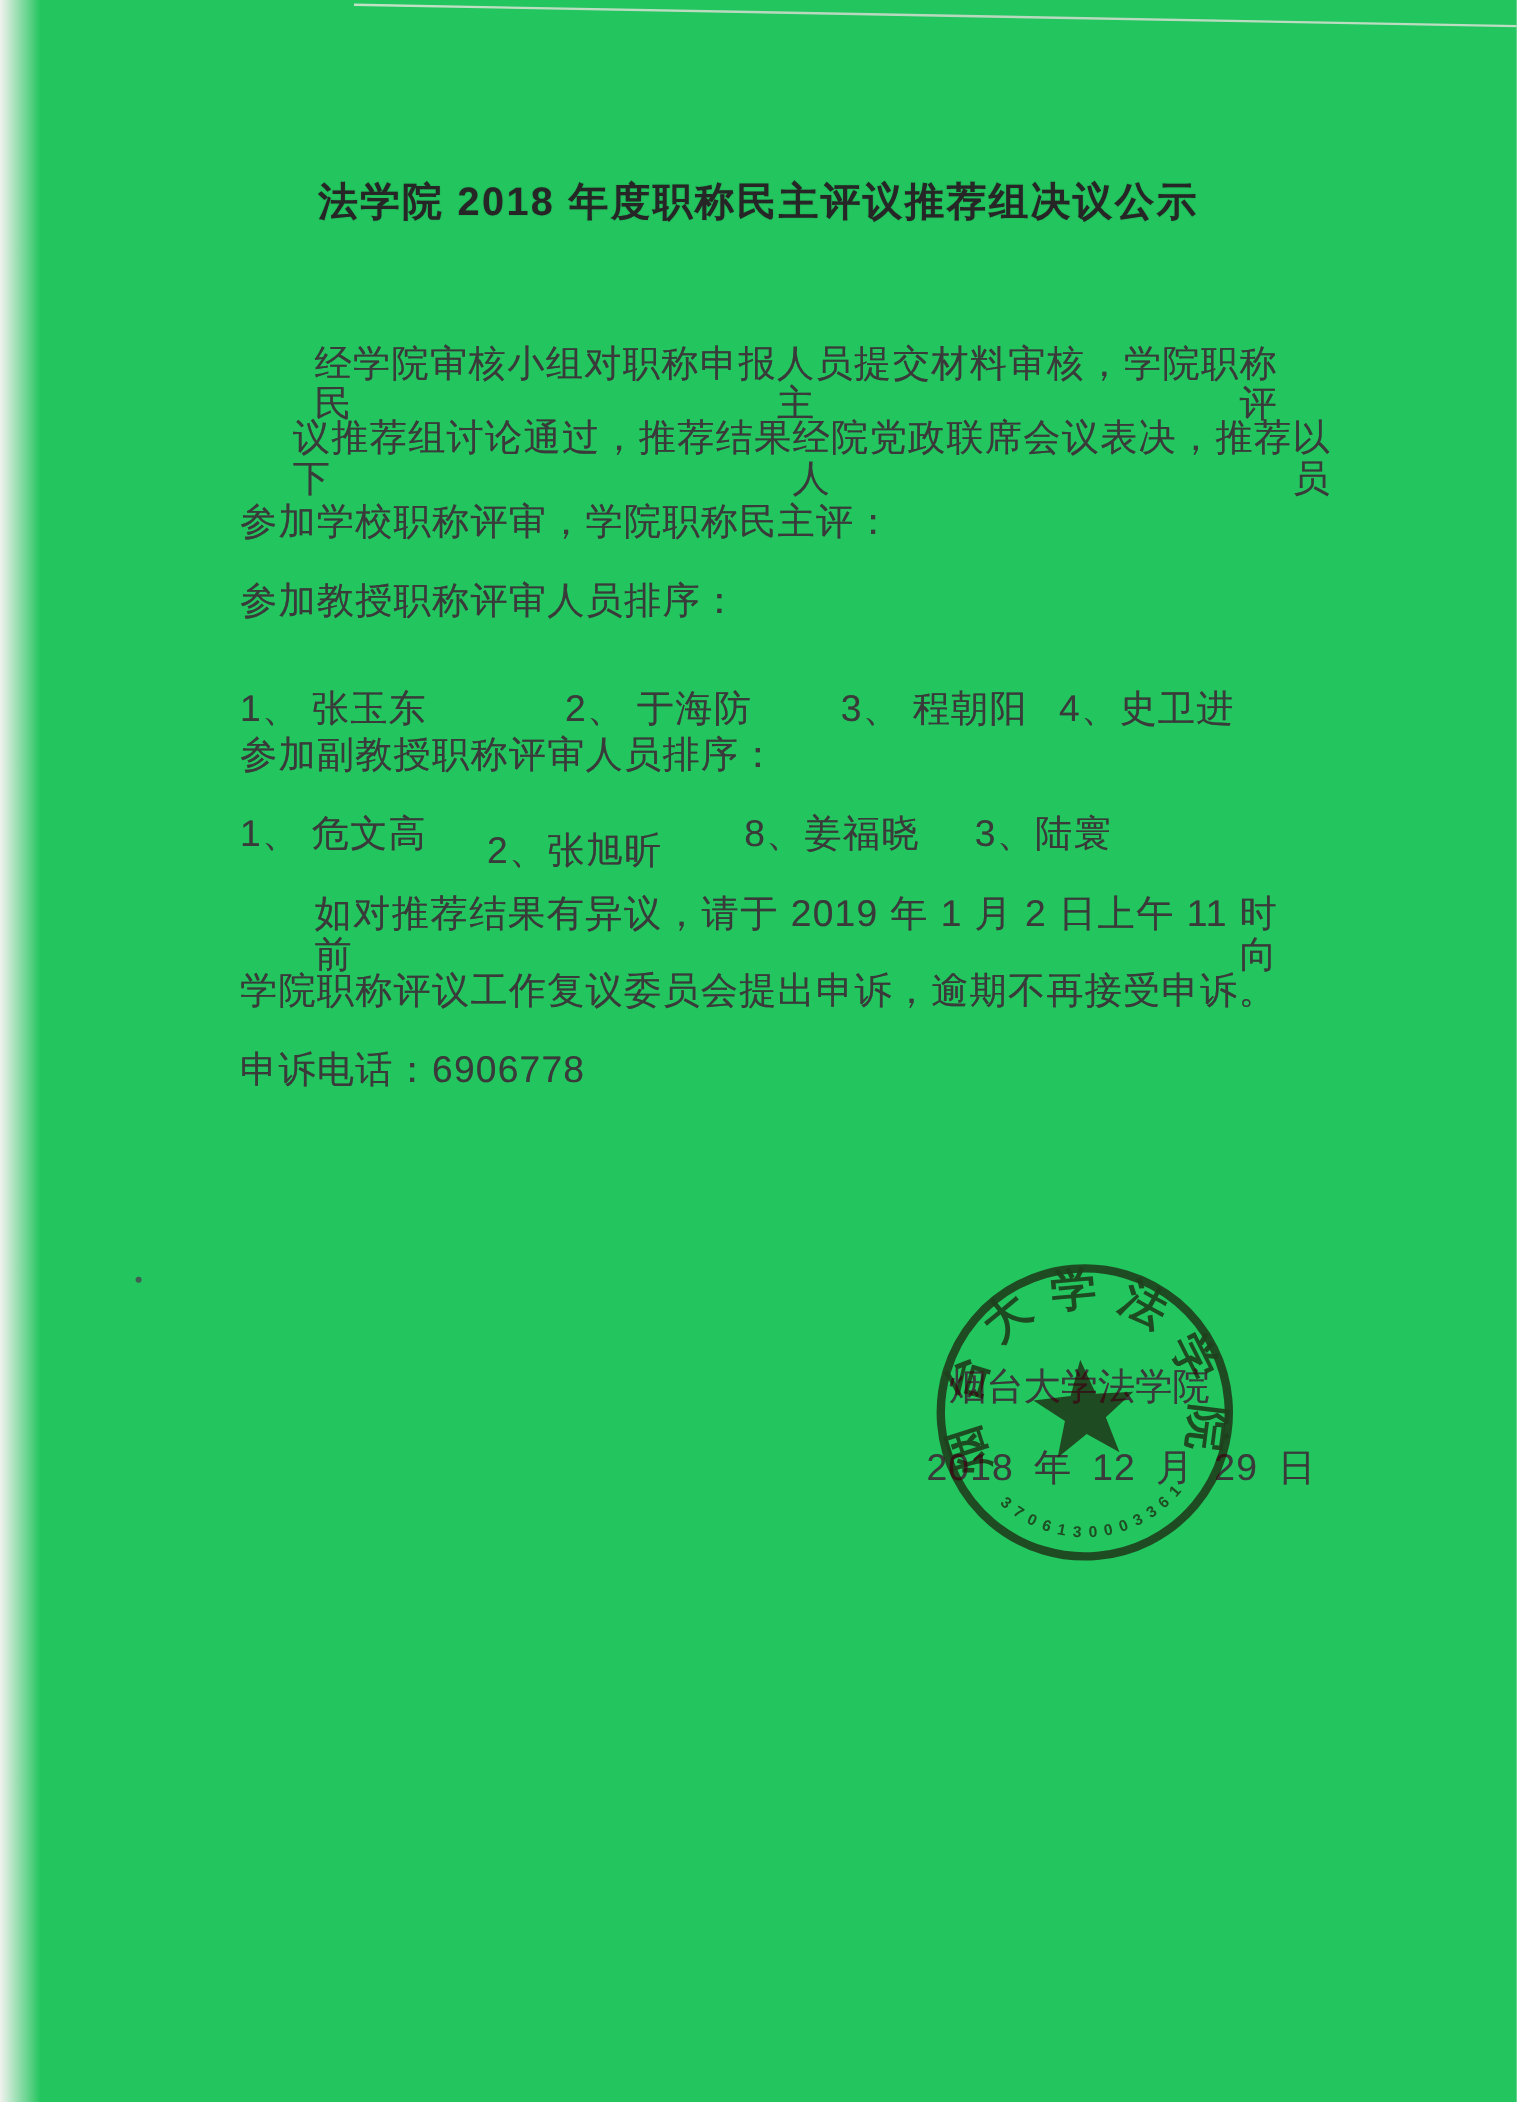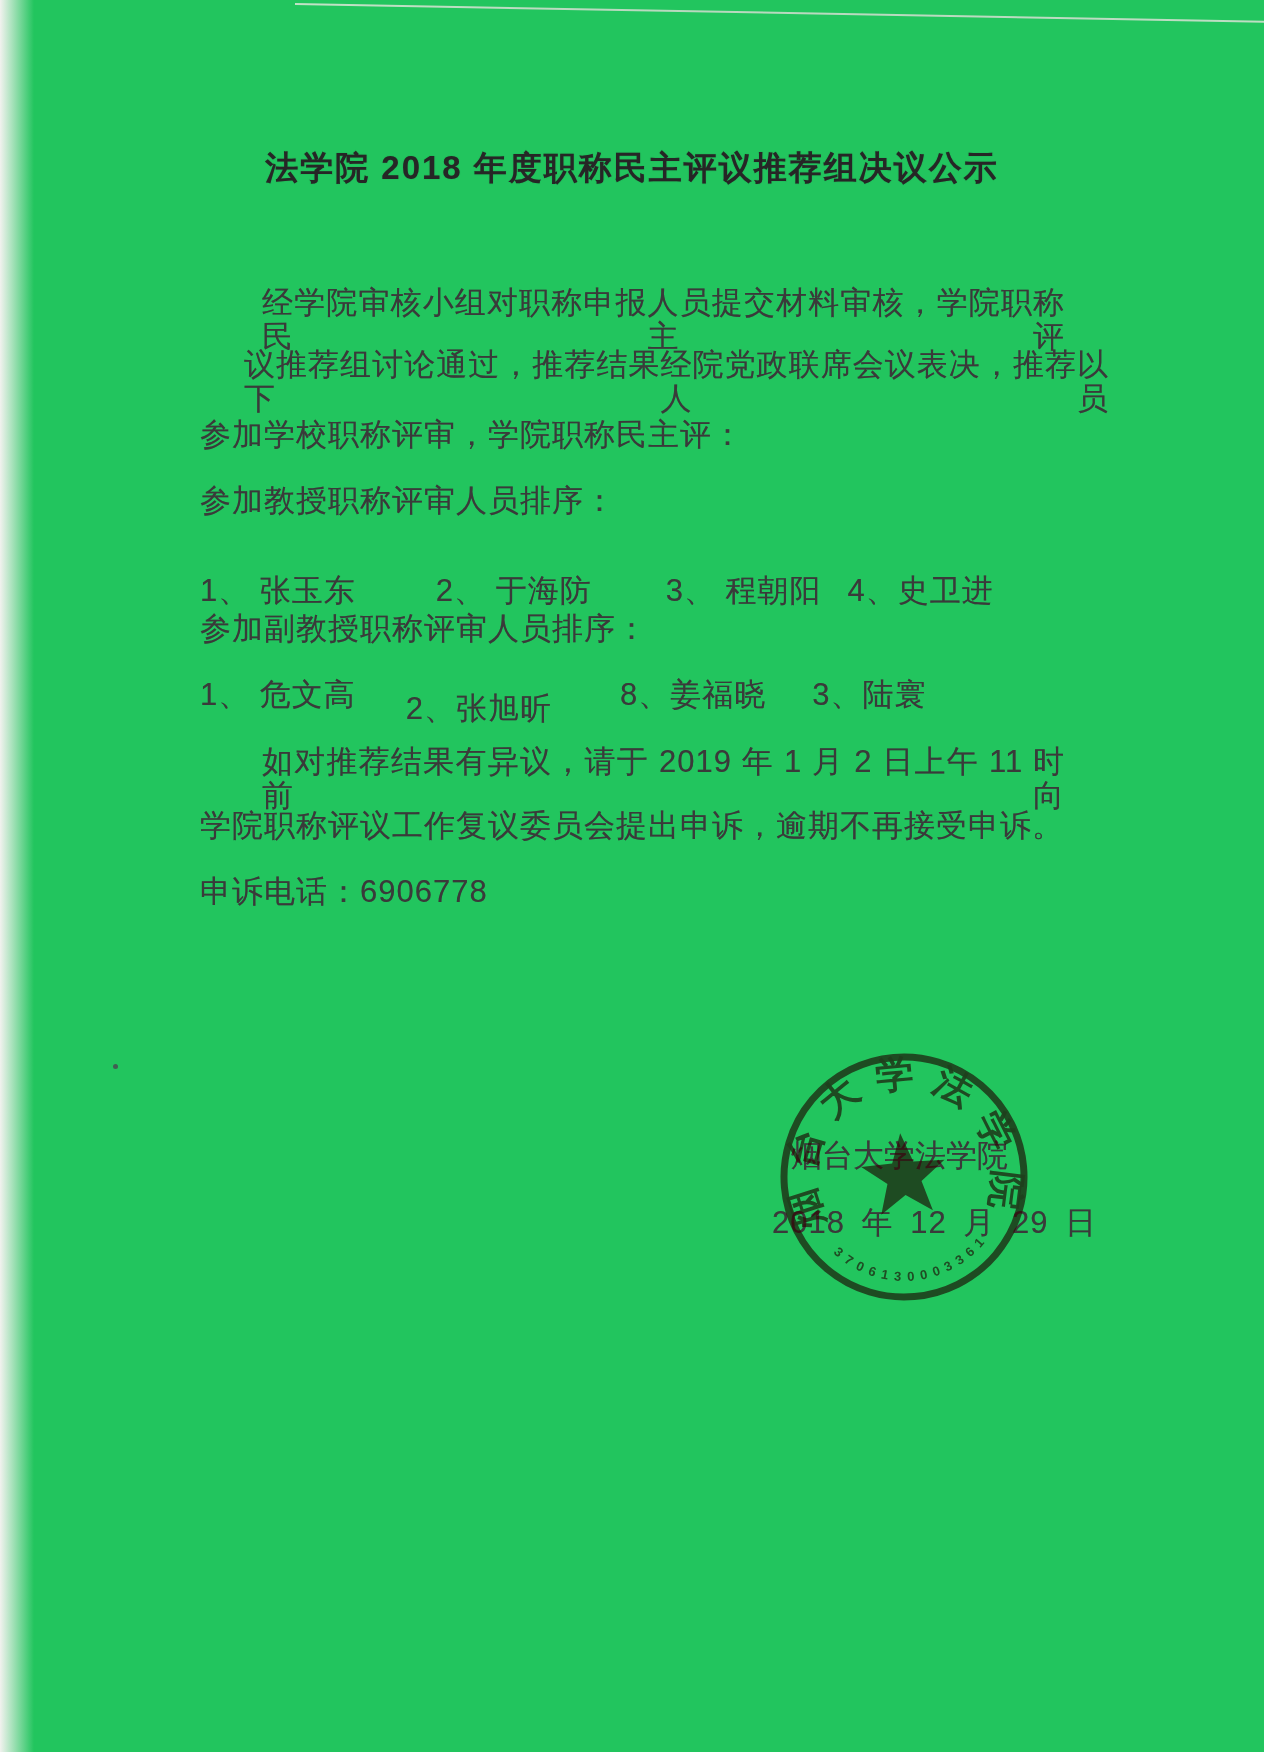--- a/index.html
+++ b/index.html
@@ -48,7 +48,7 @@
   .h1{left:200px;top:484px;}
   .names{left:200px;top:574px;display:flex;}
   .names span{white-space:nowrap;}
-  .names1 span:nth-child(2){margin-left:80px;}
+  .names1 span:nth-child(2){margin-left:115px;}
   .names1 span:nth-child(3){margin-left:74px;}
   .names1 span:nth-child(4){margin-left:26px;}
   .h2{left:200px;top:612px;}

